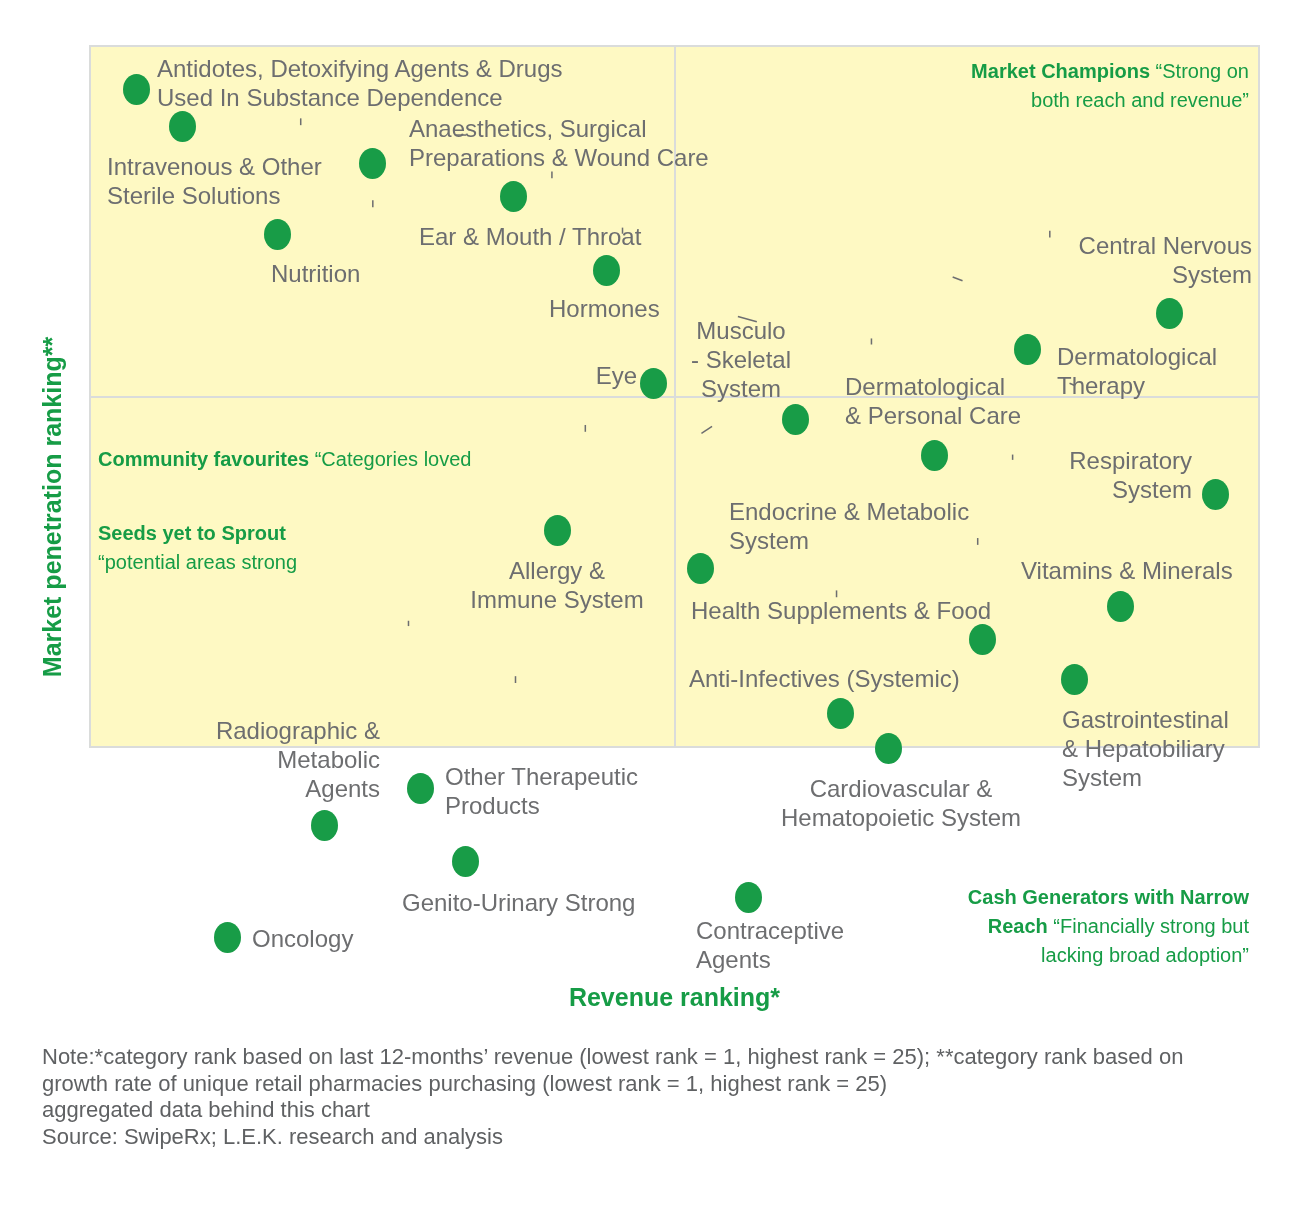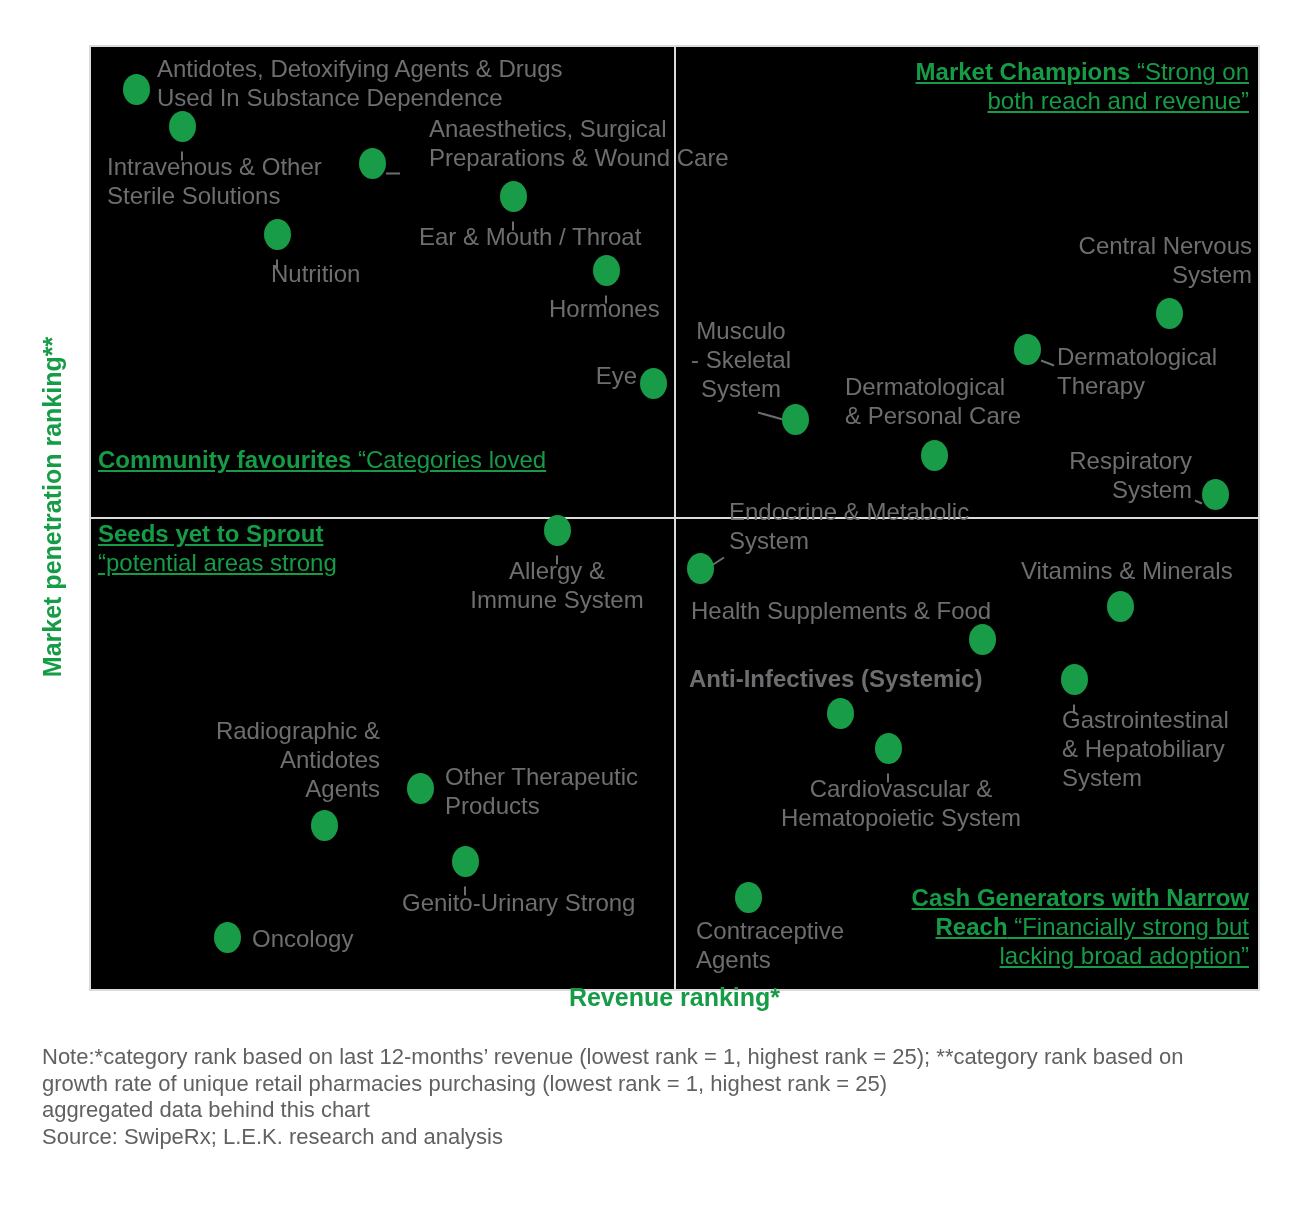--- a/index.html
+++ b/index.html
@@ -4,7 +4,7 @@
 <style>
   html,body{margin:0;padding:0;background:#ffffff;}
   body{width:1300px;height:1205px;position:relative;font-family:"Liberation Sans",sans-serif;overflow:hidden;}
-  .plot{position:absolute;left:89px;top:45px;width:1171px;height:946px;border:2px solid #dadcdb;box-sizing:border-box;background:#000000;}
+  .plot{position:absolute;left:89px;top:45px;width:1171px;height:703px;border:2px solid #dadcdb;box-sizing:border-box;background:#fef9c3;}
   .divider-v{position:absolute;left:50%;top:0;width:2px;height:100%;background:#dadcdb;margin-left:-1px;}
   .divider-h{position:absolute;top:50%;left:0;height:2px;width:100%;background:#dadcdb;margin-top:-1px;}
   .leader-svg{position:absolute;left:0;top:0;width:100%;height:100%;pointer-events:none;}

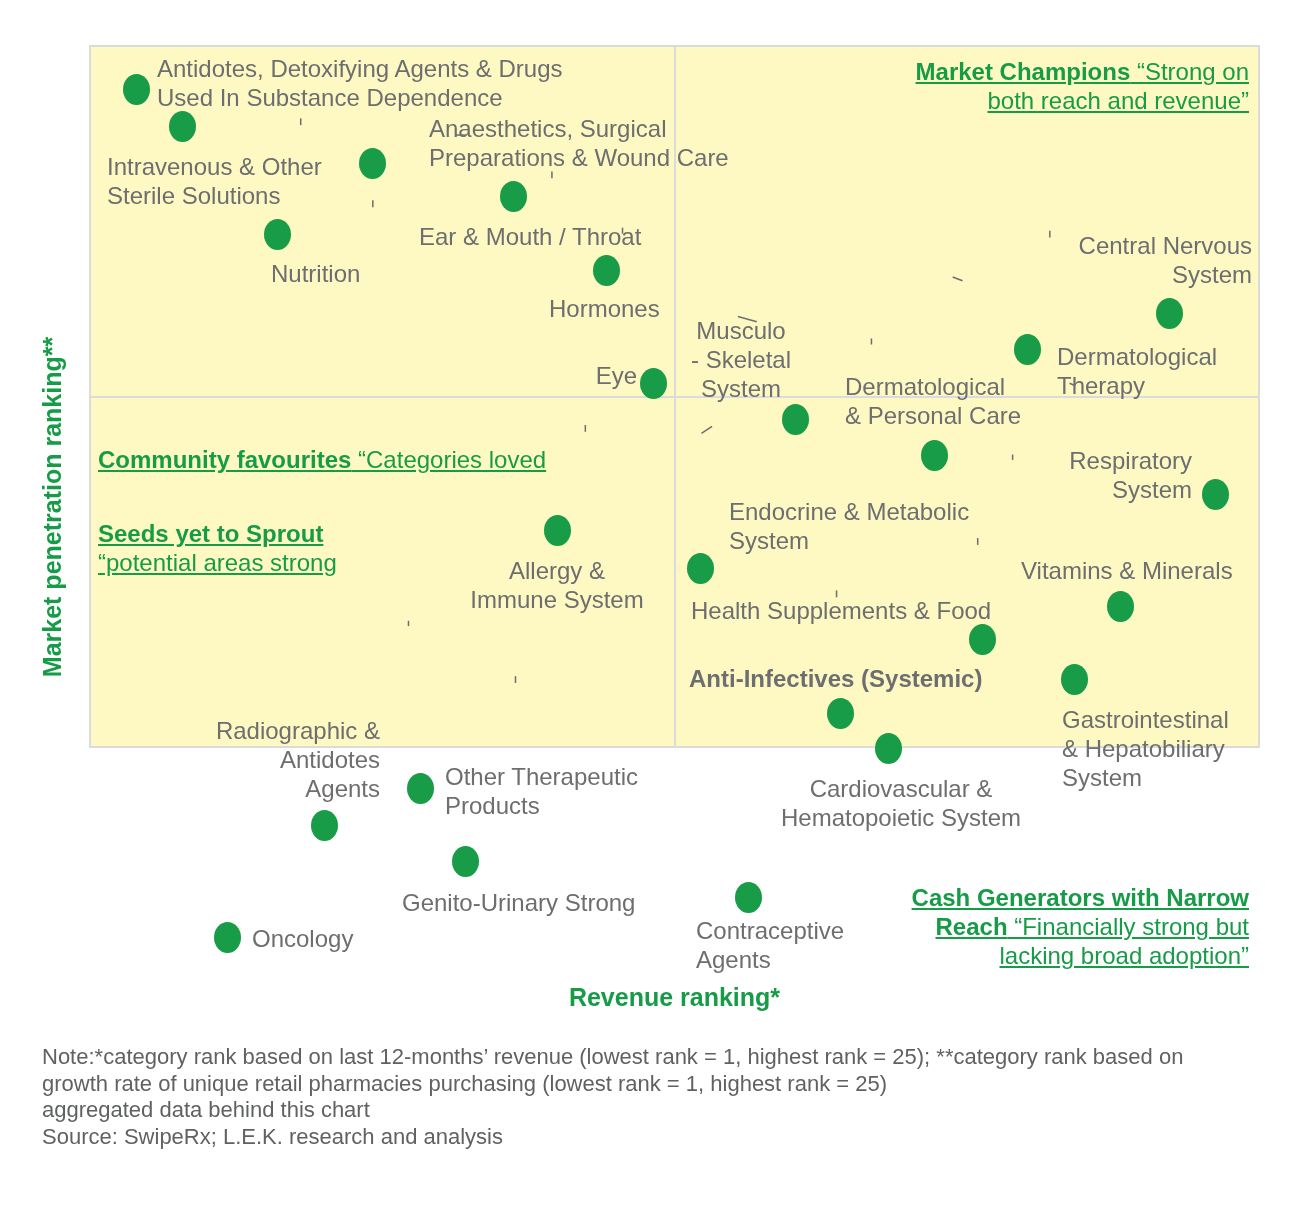--- a/index.html
+++ b/index.html
@@ -13,7 +13,7 @@
   .pt-label.align-left{text-align:left;}
   .pt-label.align-right{text-align:right;}
   .pt-label.align-center{text-align:center;transform:translateX(-50%);}
-  .quad-caption{position:absolute;font-size:24px;line-height:29px;color:#169c46;z-index:5;white-space:nowrap;text-decoration:underline;}
+  .quad-caption{position:absolute;font-size:20px;line-height:29px;color:#169c46;z-index:5;white-space:nowrap;}
   .quad-caption.align-right{text-align:right;}
   .quad-caption .b{font-weight:700;}
   .axis-x{position:absolute;left:89px;top:983px;width:1171px;text-align:center;color:#169c46;font-weight:700;font-size:25px;}

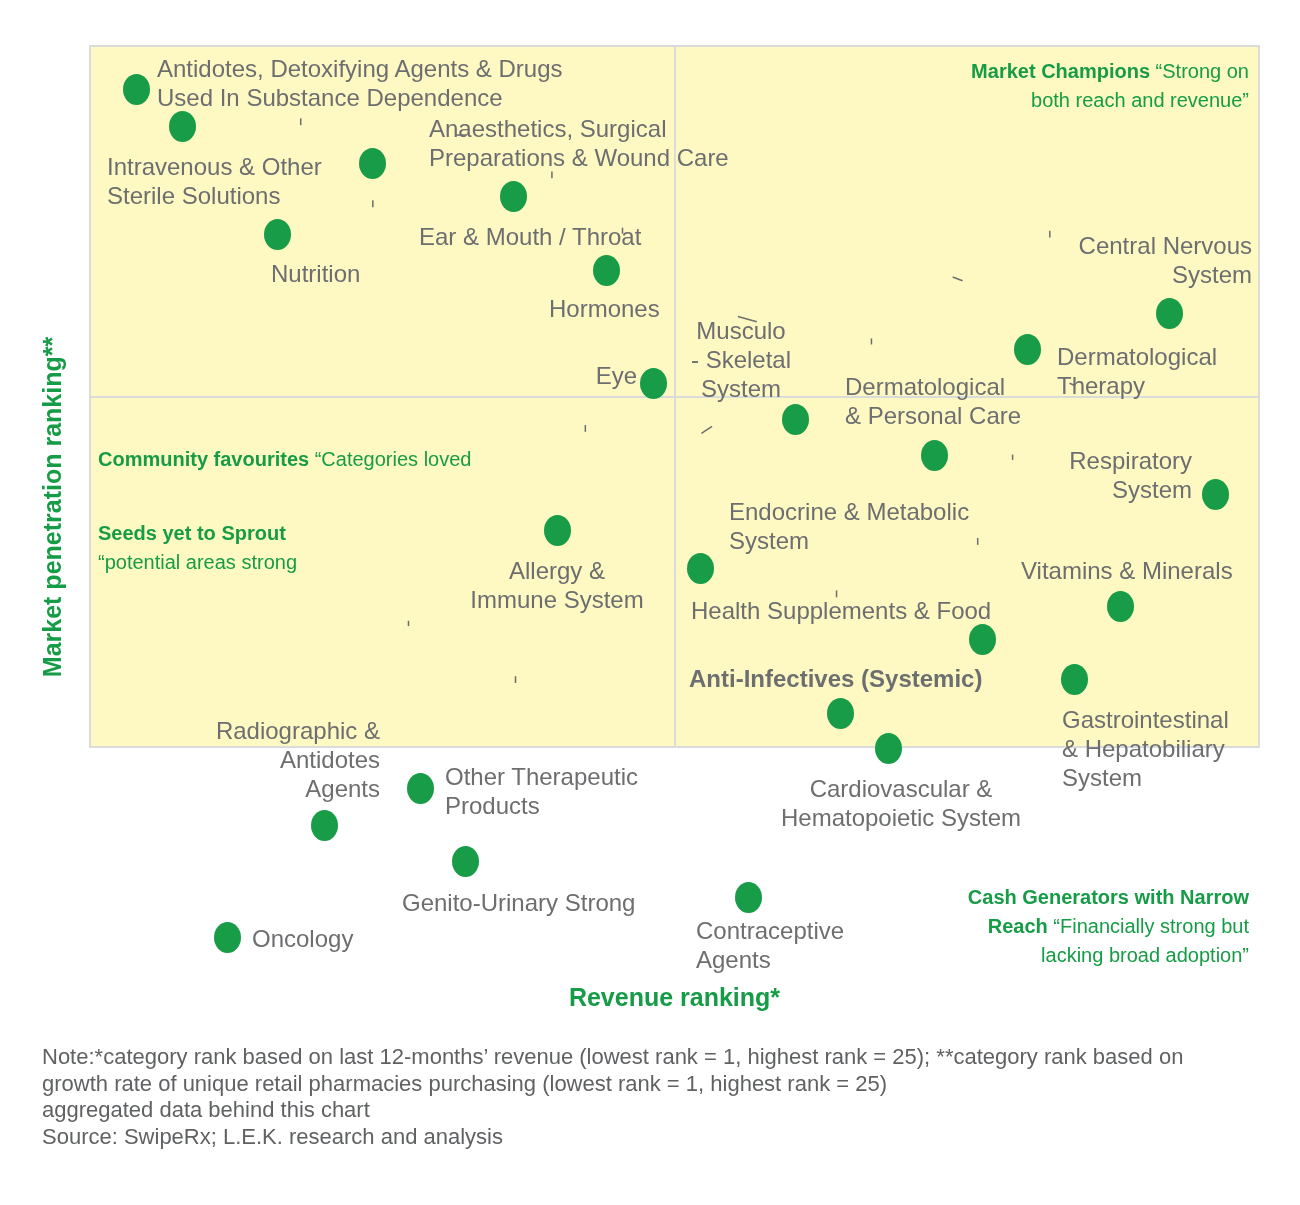--- a/index.html
+++ b/index.html
@@ -58,7 +58,7 @@
       <div>Sterile Solutions</div>
     </div>
     <div class="dot" style="left: 267.5px; top: 100.5px;"></div>
-    <div class="pt-label align-left" style="left: 318px; top: 67px; margin-left: 20px;">
+    <div class="pt-label align-left" style="left: 318px; top: 67px;">
       <div>Anaesthetics, Surgical</div>
       <div>Preparations &amp; Wound Care</div>
     </div>

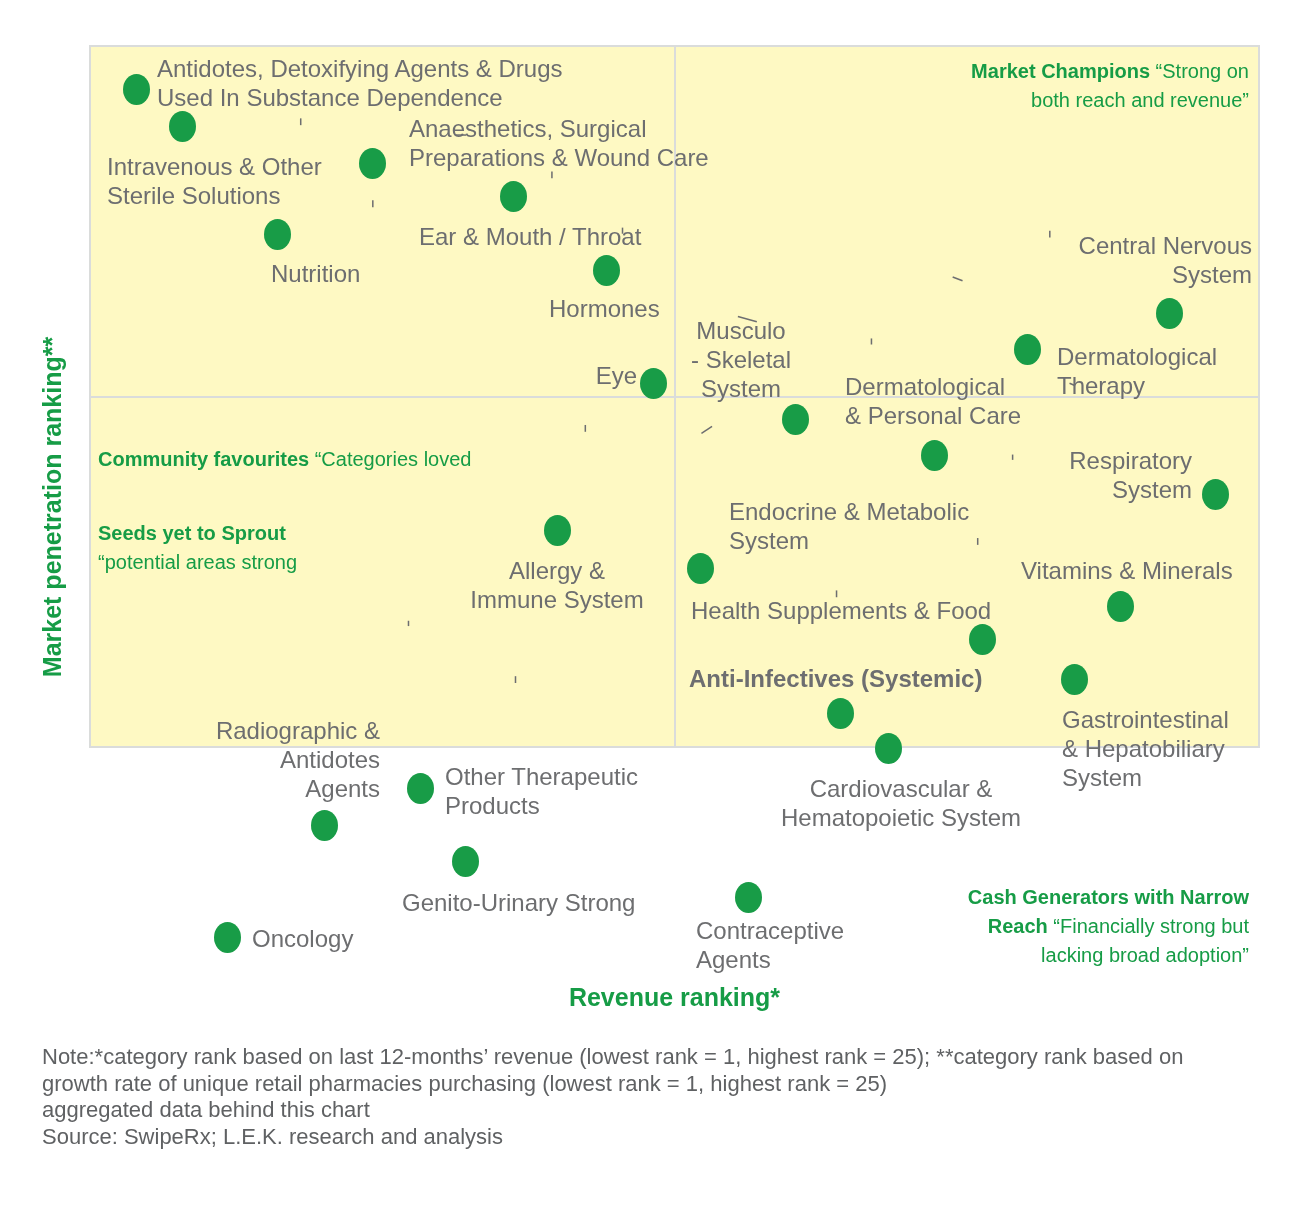--- a/index.html
+++ b/index.html
@@ -142,7 +142,7 @@
       <div>Health Supplements &amp; Food</div>
     </div>
     <div class="dot" style="left: 735.5px; top: 650.5px;"></div>
-    <div class="pt-label align-left" style="left: 598px; top: 617px; font-weight: bold;">
+    <div class="pt-label align-left" style="left: 598px; top: 617px;">
       <div>Anti-Infectives (Systemic)</div>
     </div>
     <div class="dot" style="left: 969.5px; top: 616.5px;"></div>

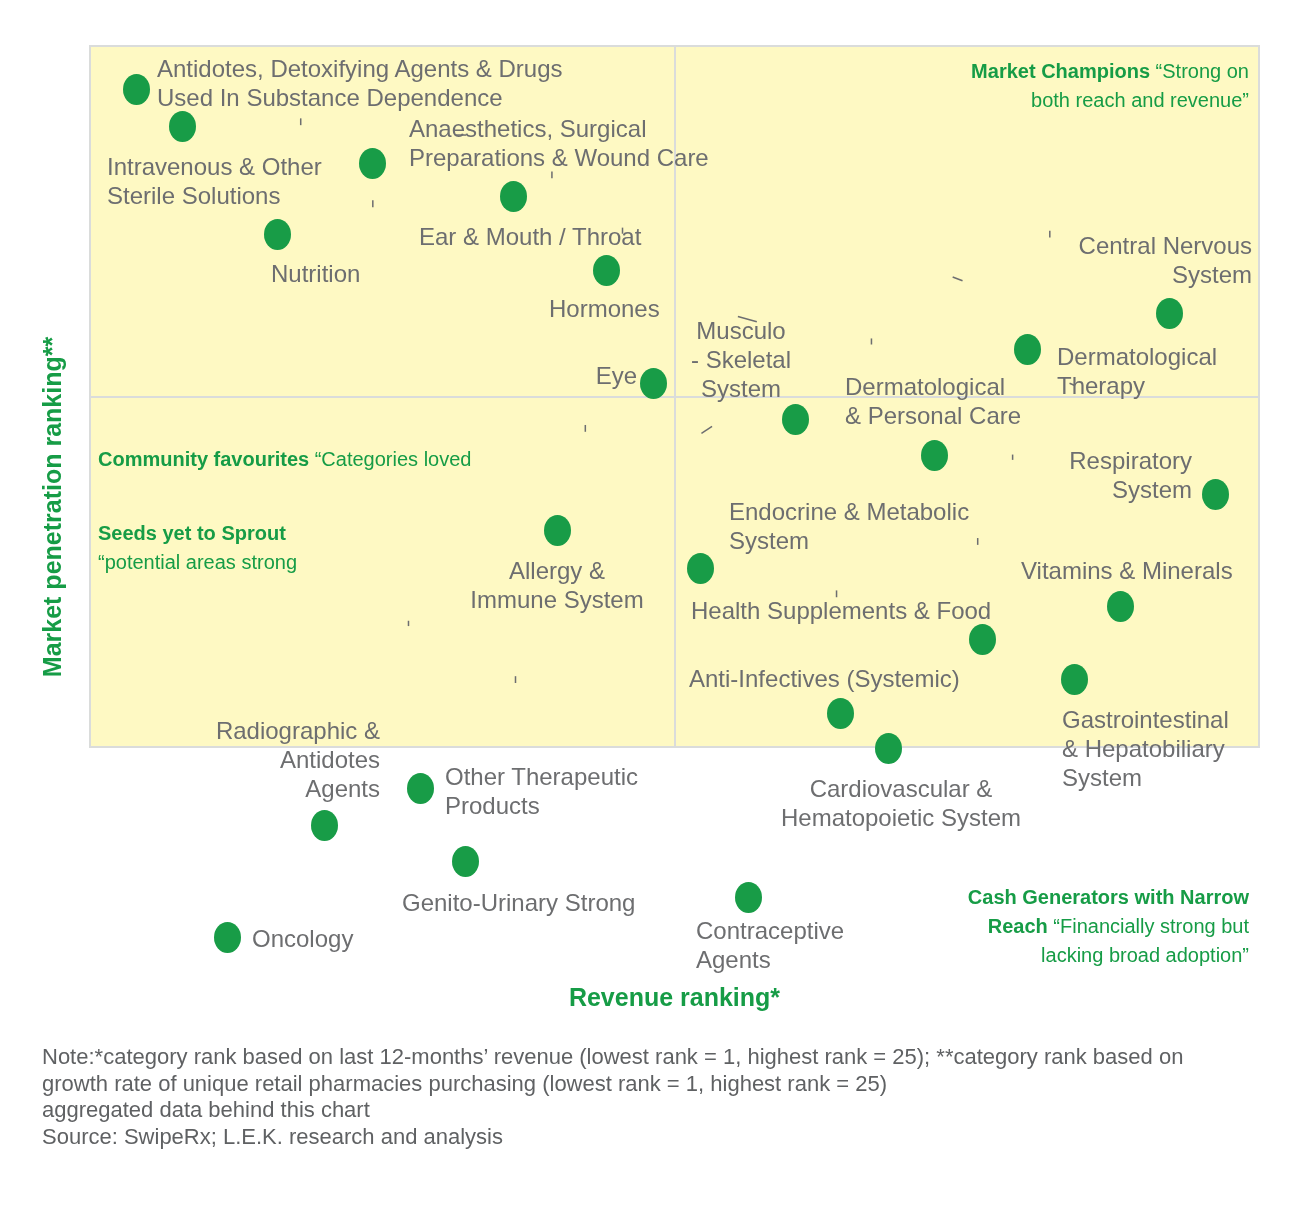--- a/index.html
+++ b/index.html
@@ -112,7 +112,7 @@
     <div class="dot" style="left: 219.5px; top: 762.5px;"></div>
     <div class="pt-label align-right" style="right: 878px; top: 669px;">
       <div>Radiographic &amp;</div>
-      <div>Antidotes</div>
+      <div>Metabolic</div>
       <div>Agents</div>
     </div>
     <div class="dot" style="left: 315.5px; top: 725.5px;"></div>

